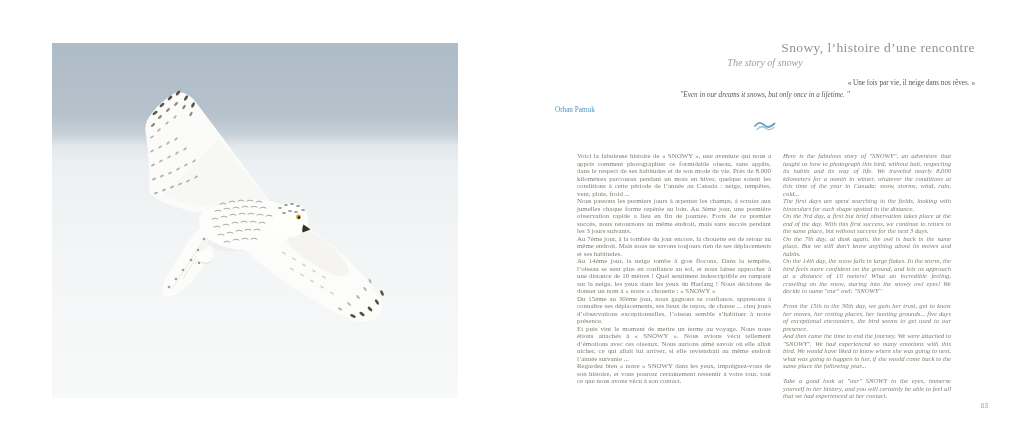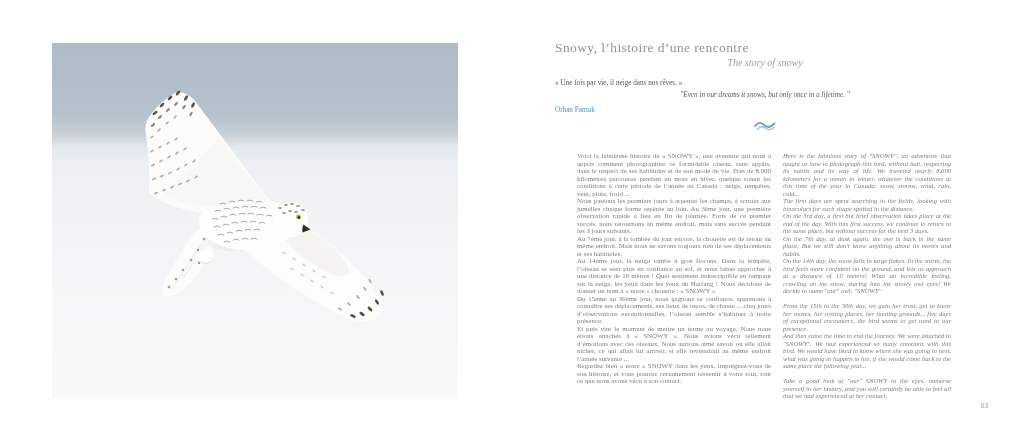--- a/index.html
+++ b/index.html
@@ -16,7 +16,7 @@
 
   
   .title{
-    position:absolute;left:555px;top:40px;width:420px;text-align:left;
+    position:absolute;left:555px;top:40px;width:420px;text-align:right;
     font-size:13.5px;letter-spacing:.4px;color:#8e9496;font-weight:400;margin:0;
   }
   .subtitle{

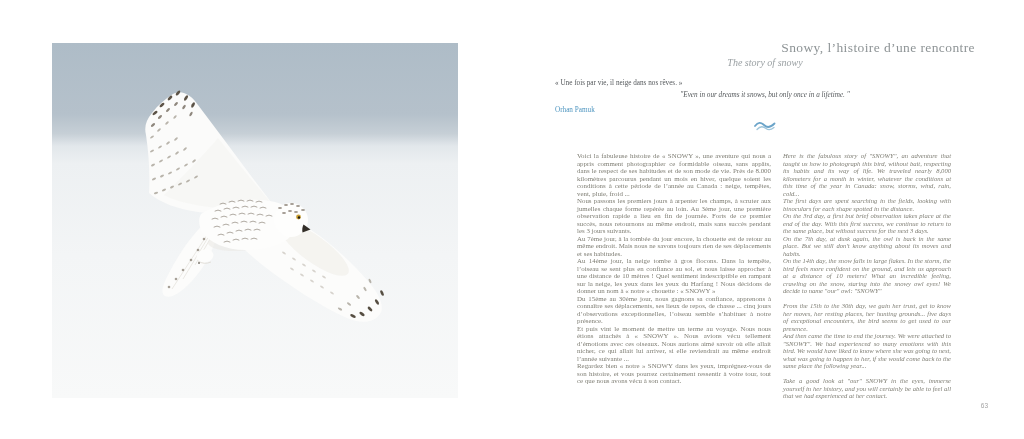--- a/index.html
+++ b/index.html
@@ -24,7 +24,7 @@
     font-size:10px;font-style:italic;color:#9aa0a3;font-weight:400;margin:0;
   }
   .quote-fr{
-    position:absolute;left:555px;top:79px;width:420px;text-align:left;
+    position:absolute;left:555px;top:79px;width:420px;text-align:right;
     font-size:7.2px;color:#54585b;
   }
   .quote-en{

